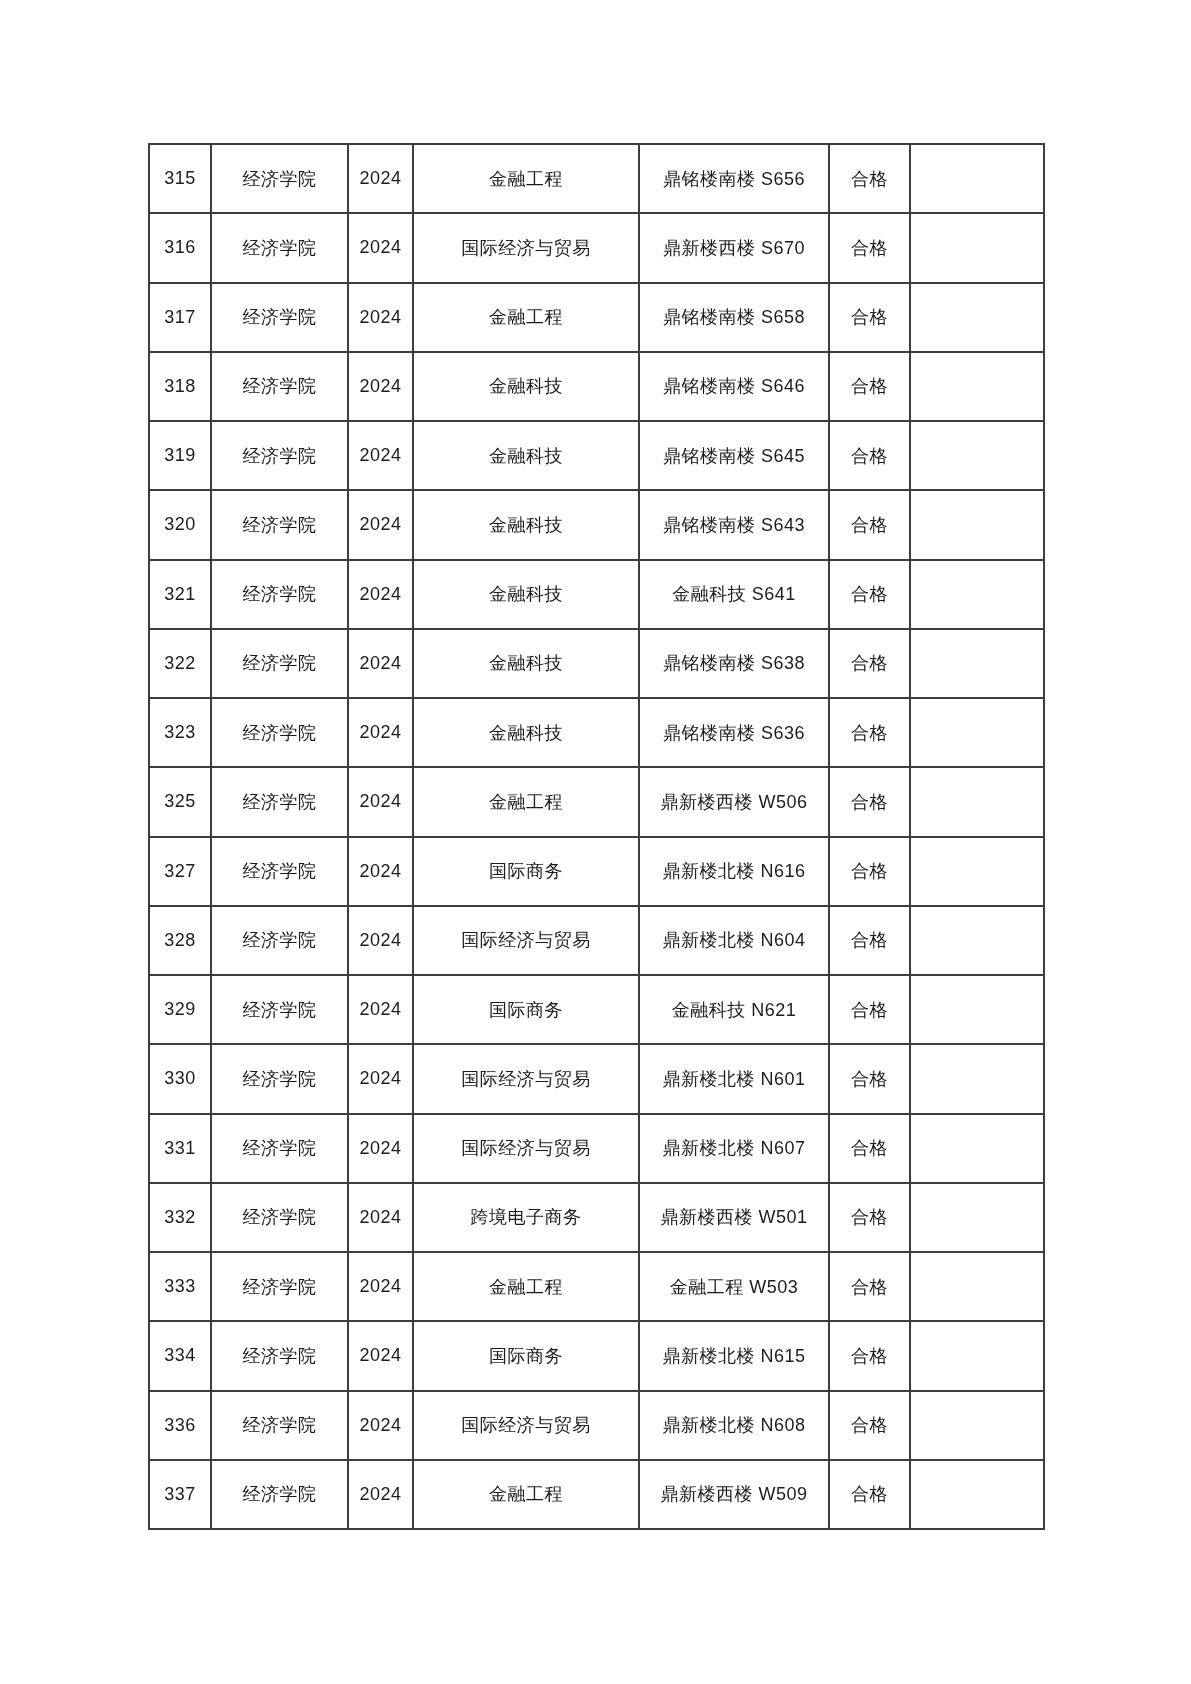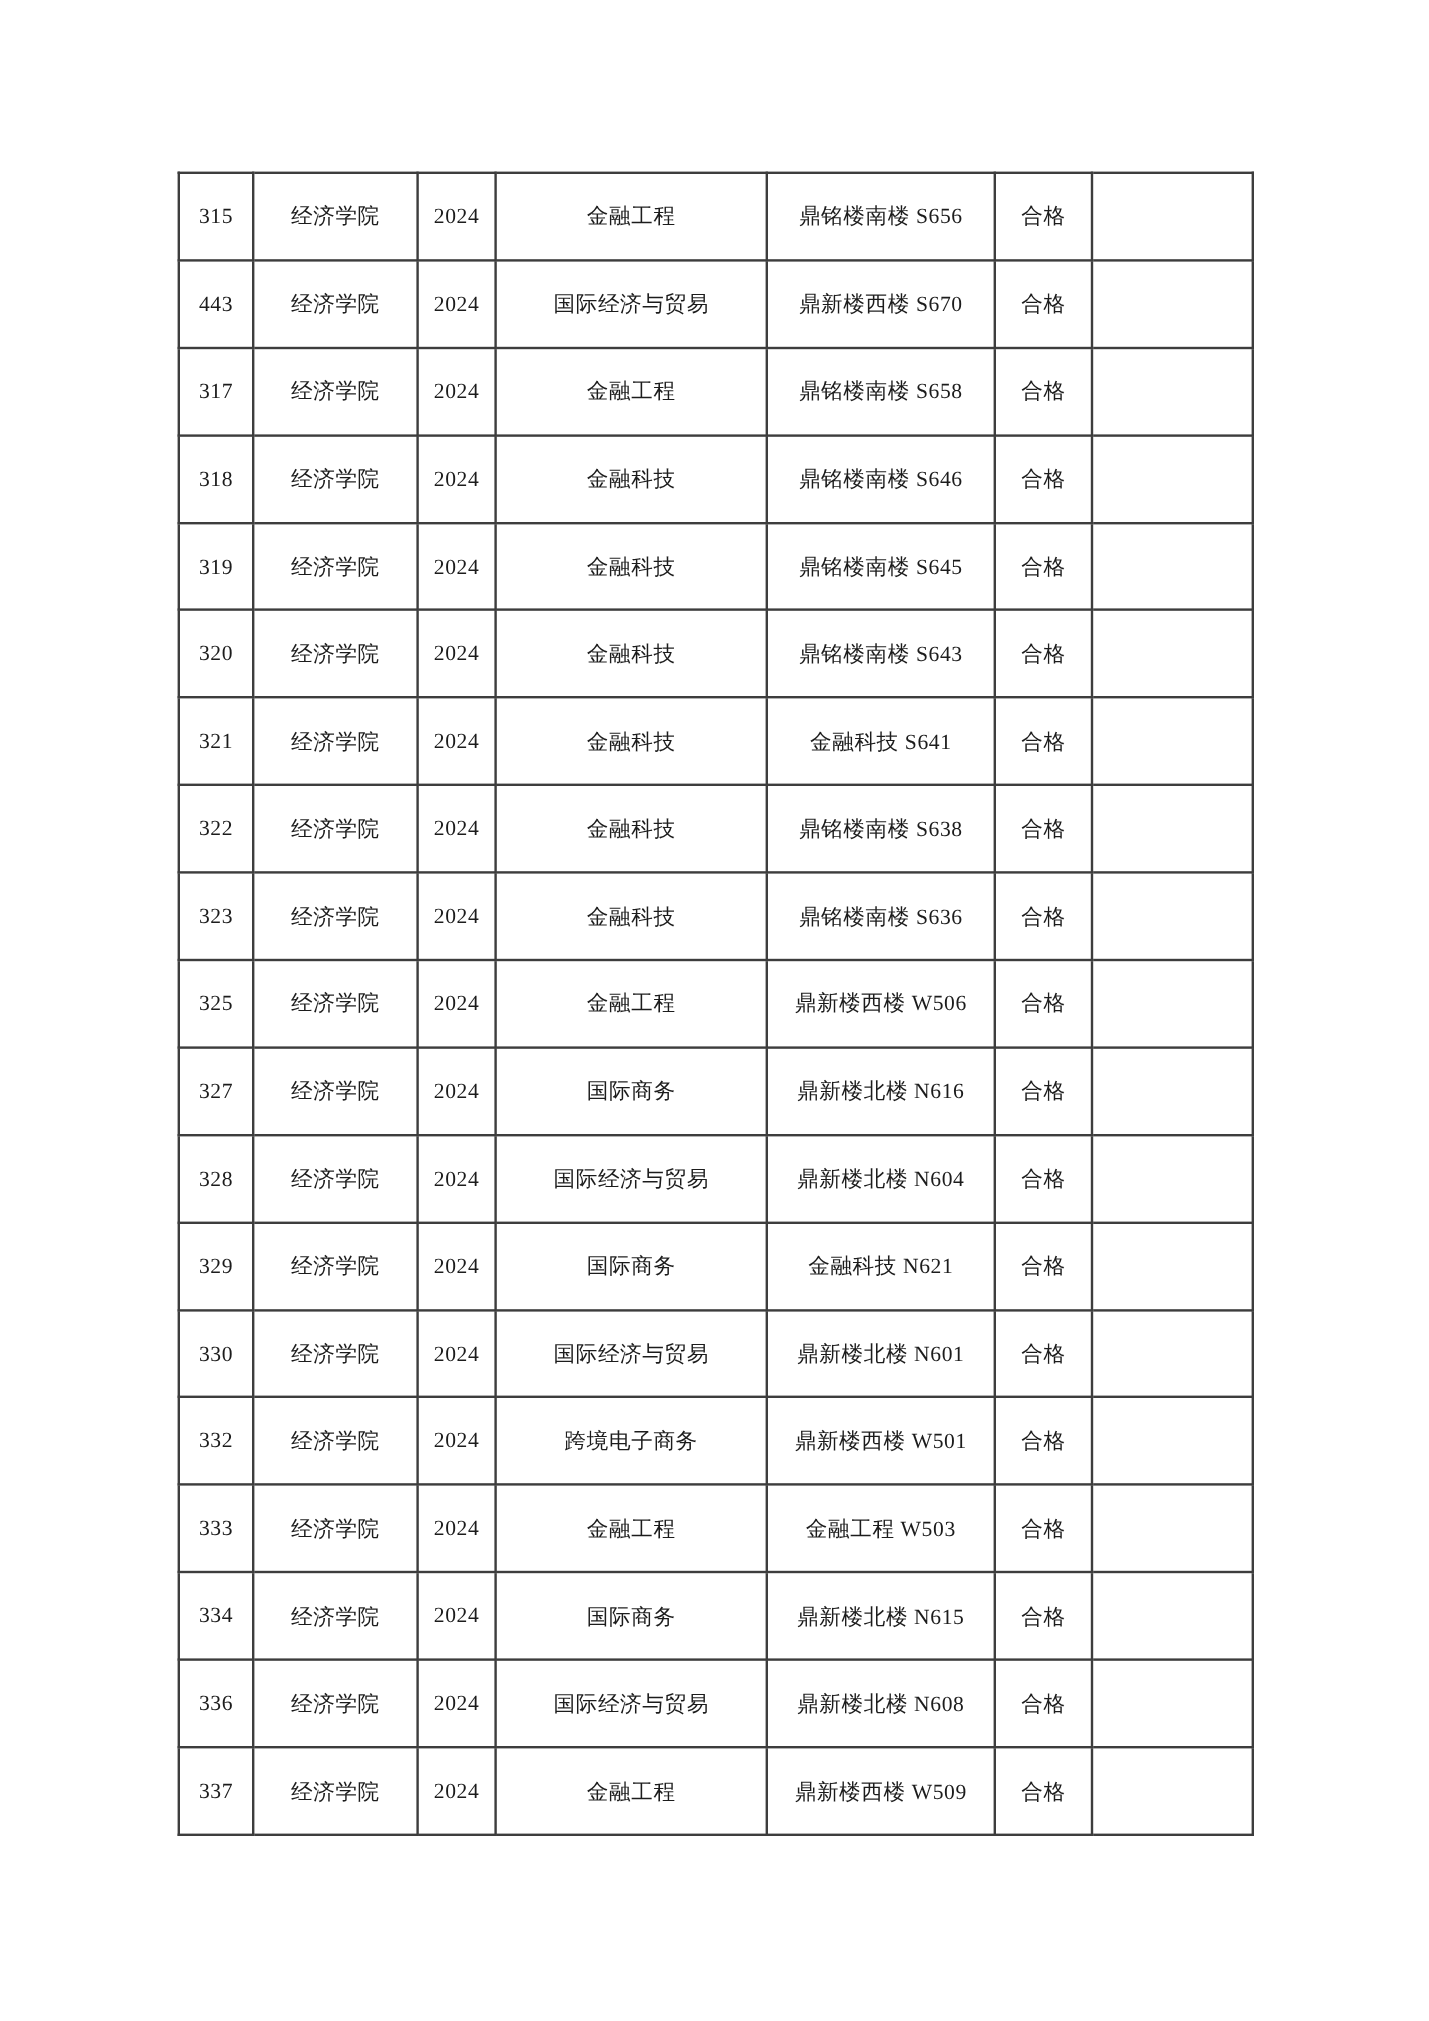--- a/index.html
+++ b/index.html
@@ -12,7 +12,7 @@
     width: 1191px;
     height: 1684px;
     background: #ffffff;
-    font-family: Liberation Serif, serif;
+    font-family: Liberation Sans, sans-serif;
     overflow: hidden;
   }
   table.roster {

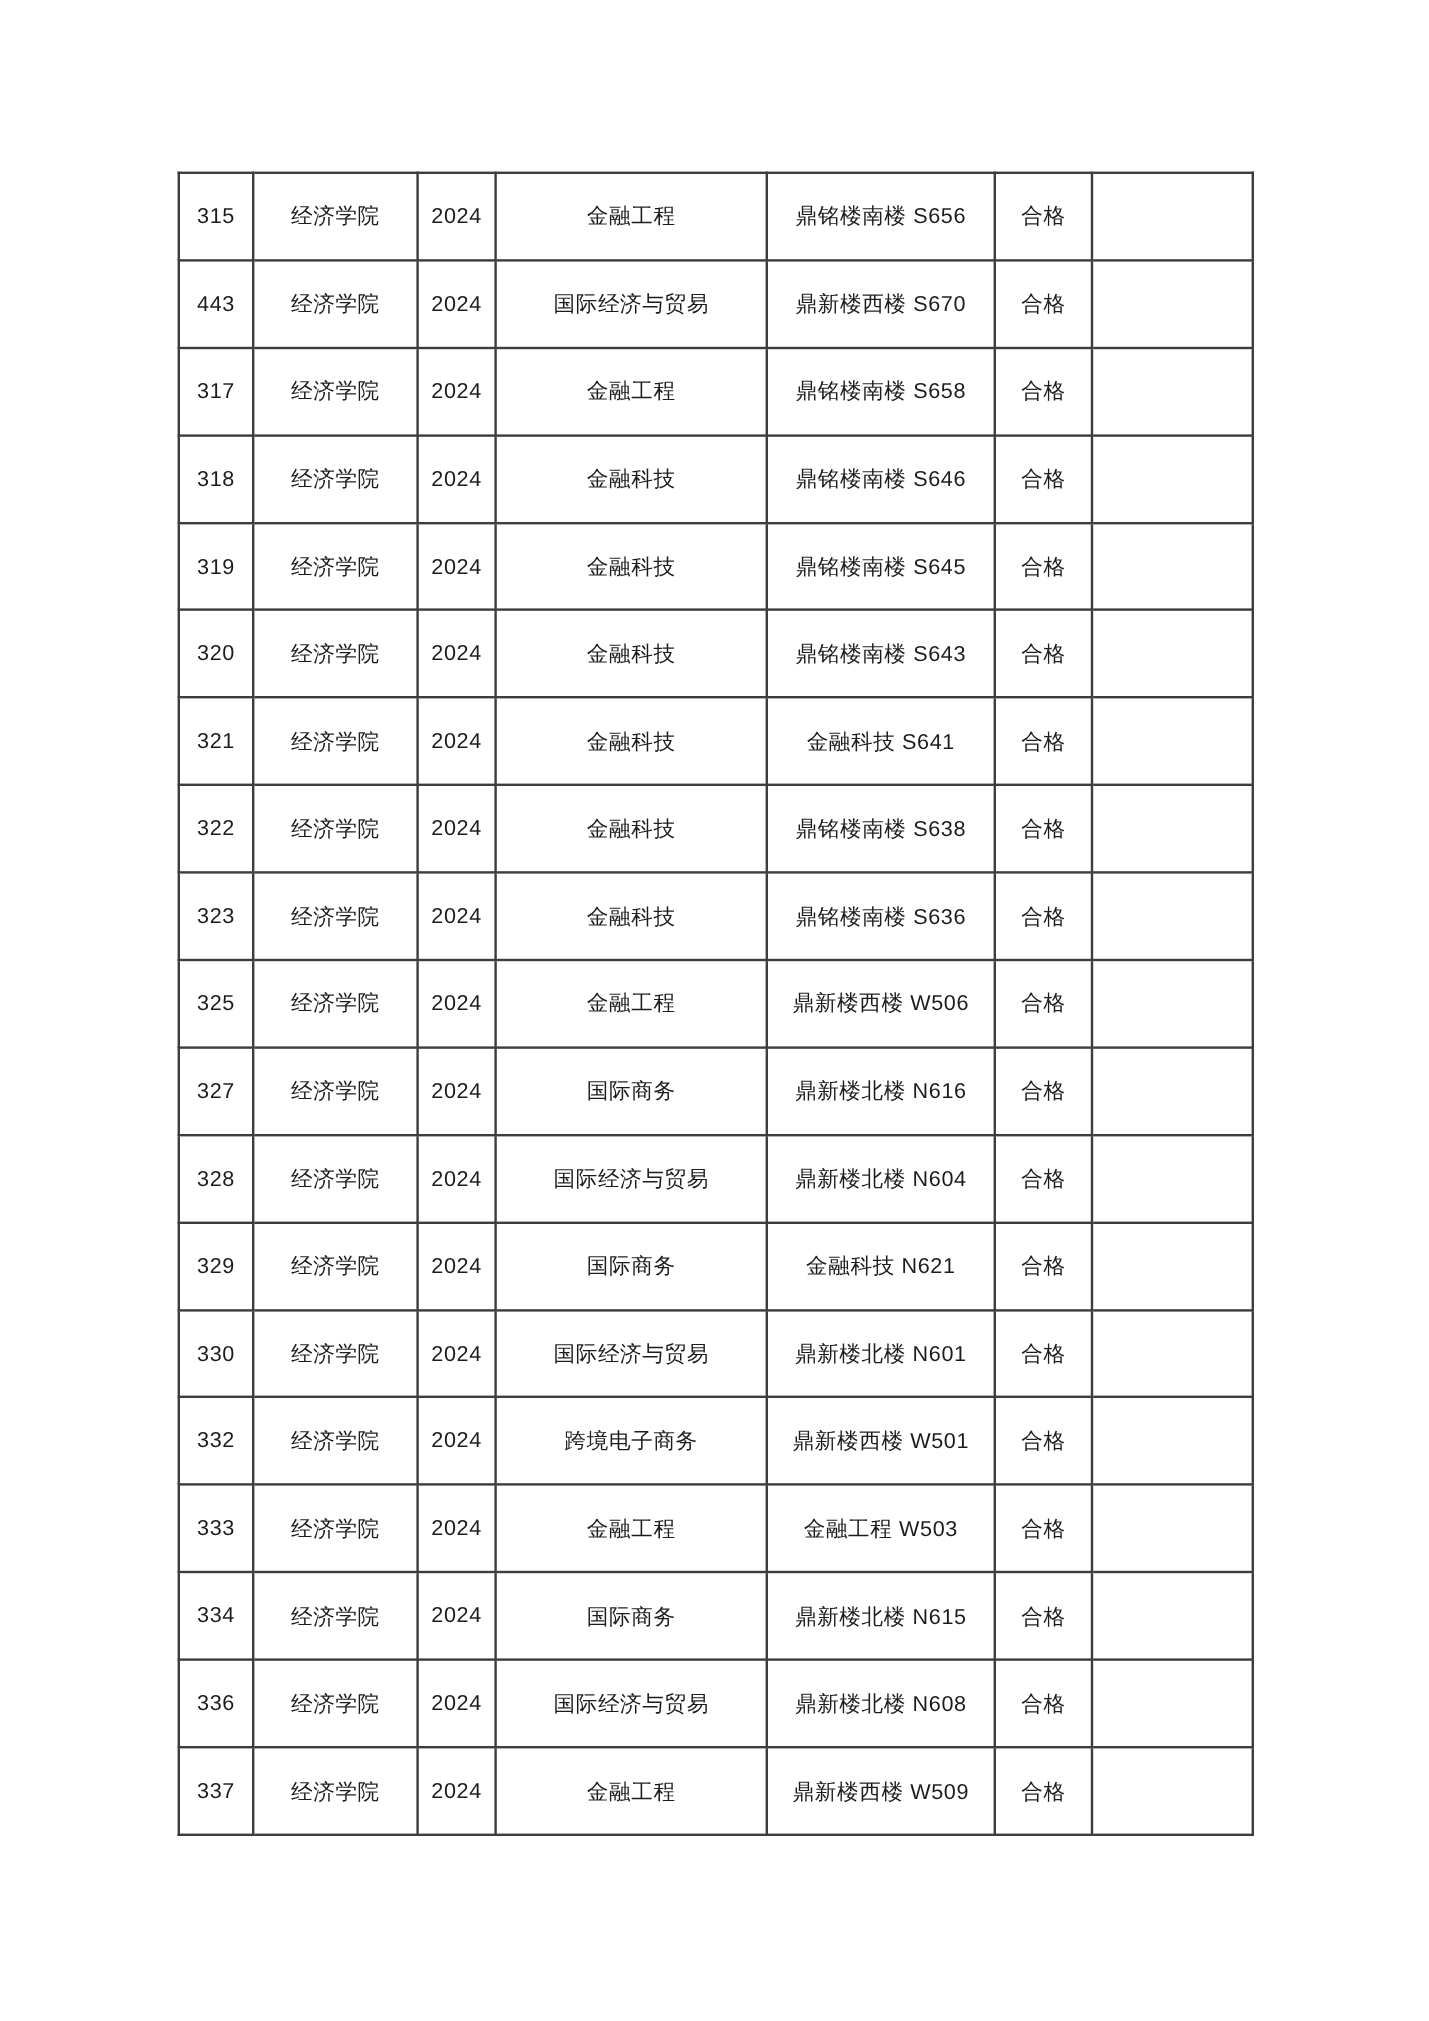--- a/index.html
+++ b/index.html
@@ -64,7 +64,7 @@
           <td></td>
         </tr>
         <tr>
-          <td>443</td>
+          <td>316</td>
           <td>经济学院</td>
           <td>2024</td>
           <td>国际经济与贸易</td>

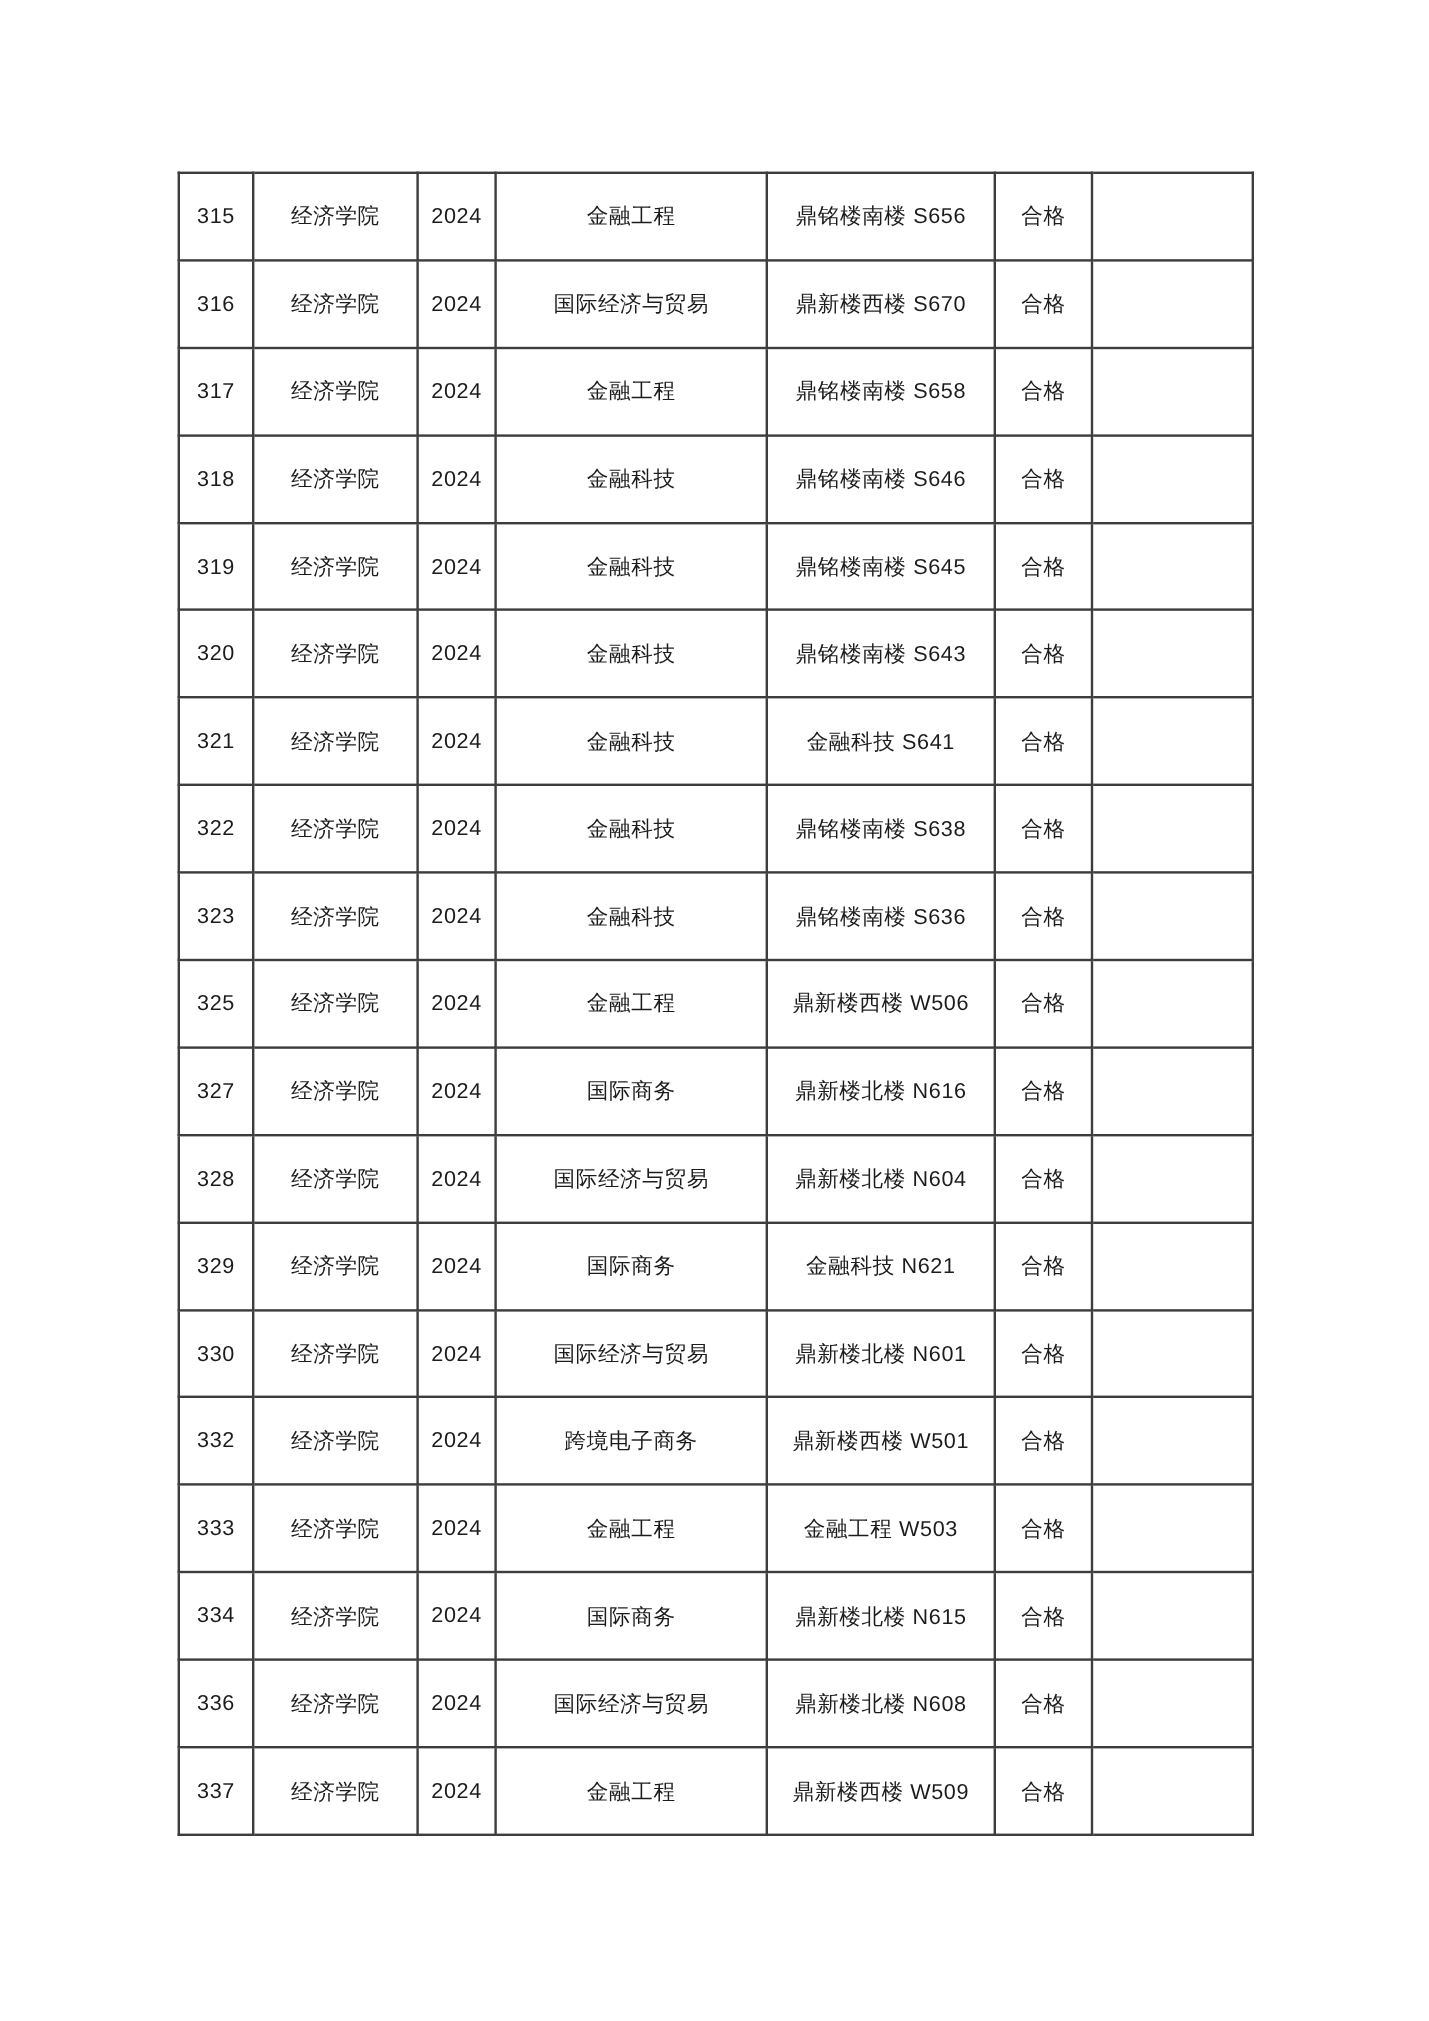--- a/index.html
+++ b/index.html
@@ -181,6 +181,15 @@
           <td></td>
         </tr>
         <tr>
+          <td>331</td>
+          <td>经济学院</td>
+          <td>2024</td>
+          <td>国际经济与贸易</td>
+          <td>鼎新楼北楼 N607</td>
+          <td>合格</td>
+          <td></td>
+        </tr>
+        <tr>
           <td>332</td>
           <td>经济学院</td>
           <td>2024</td>

